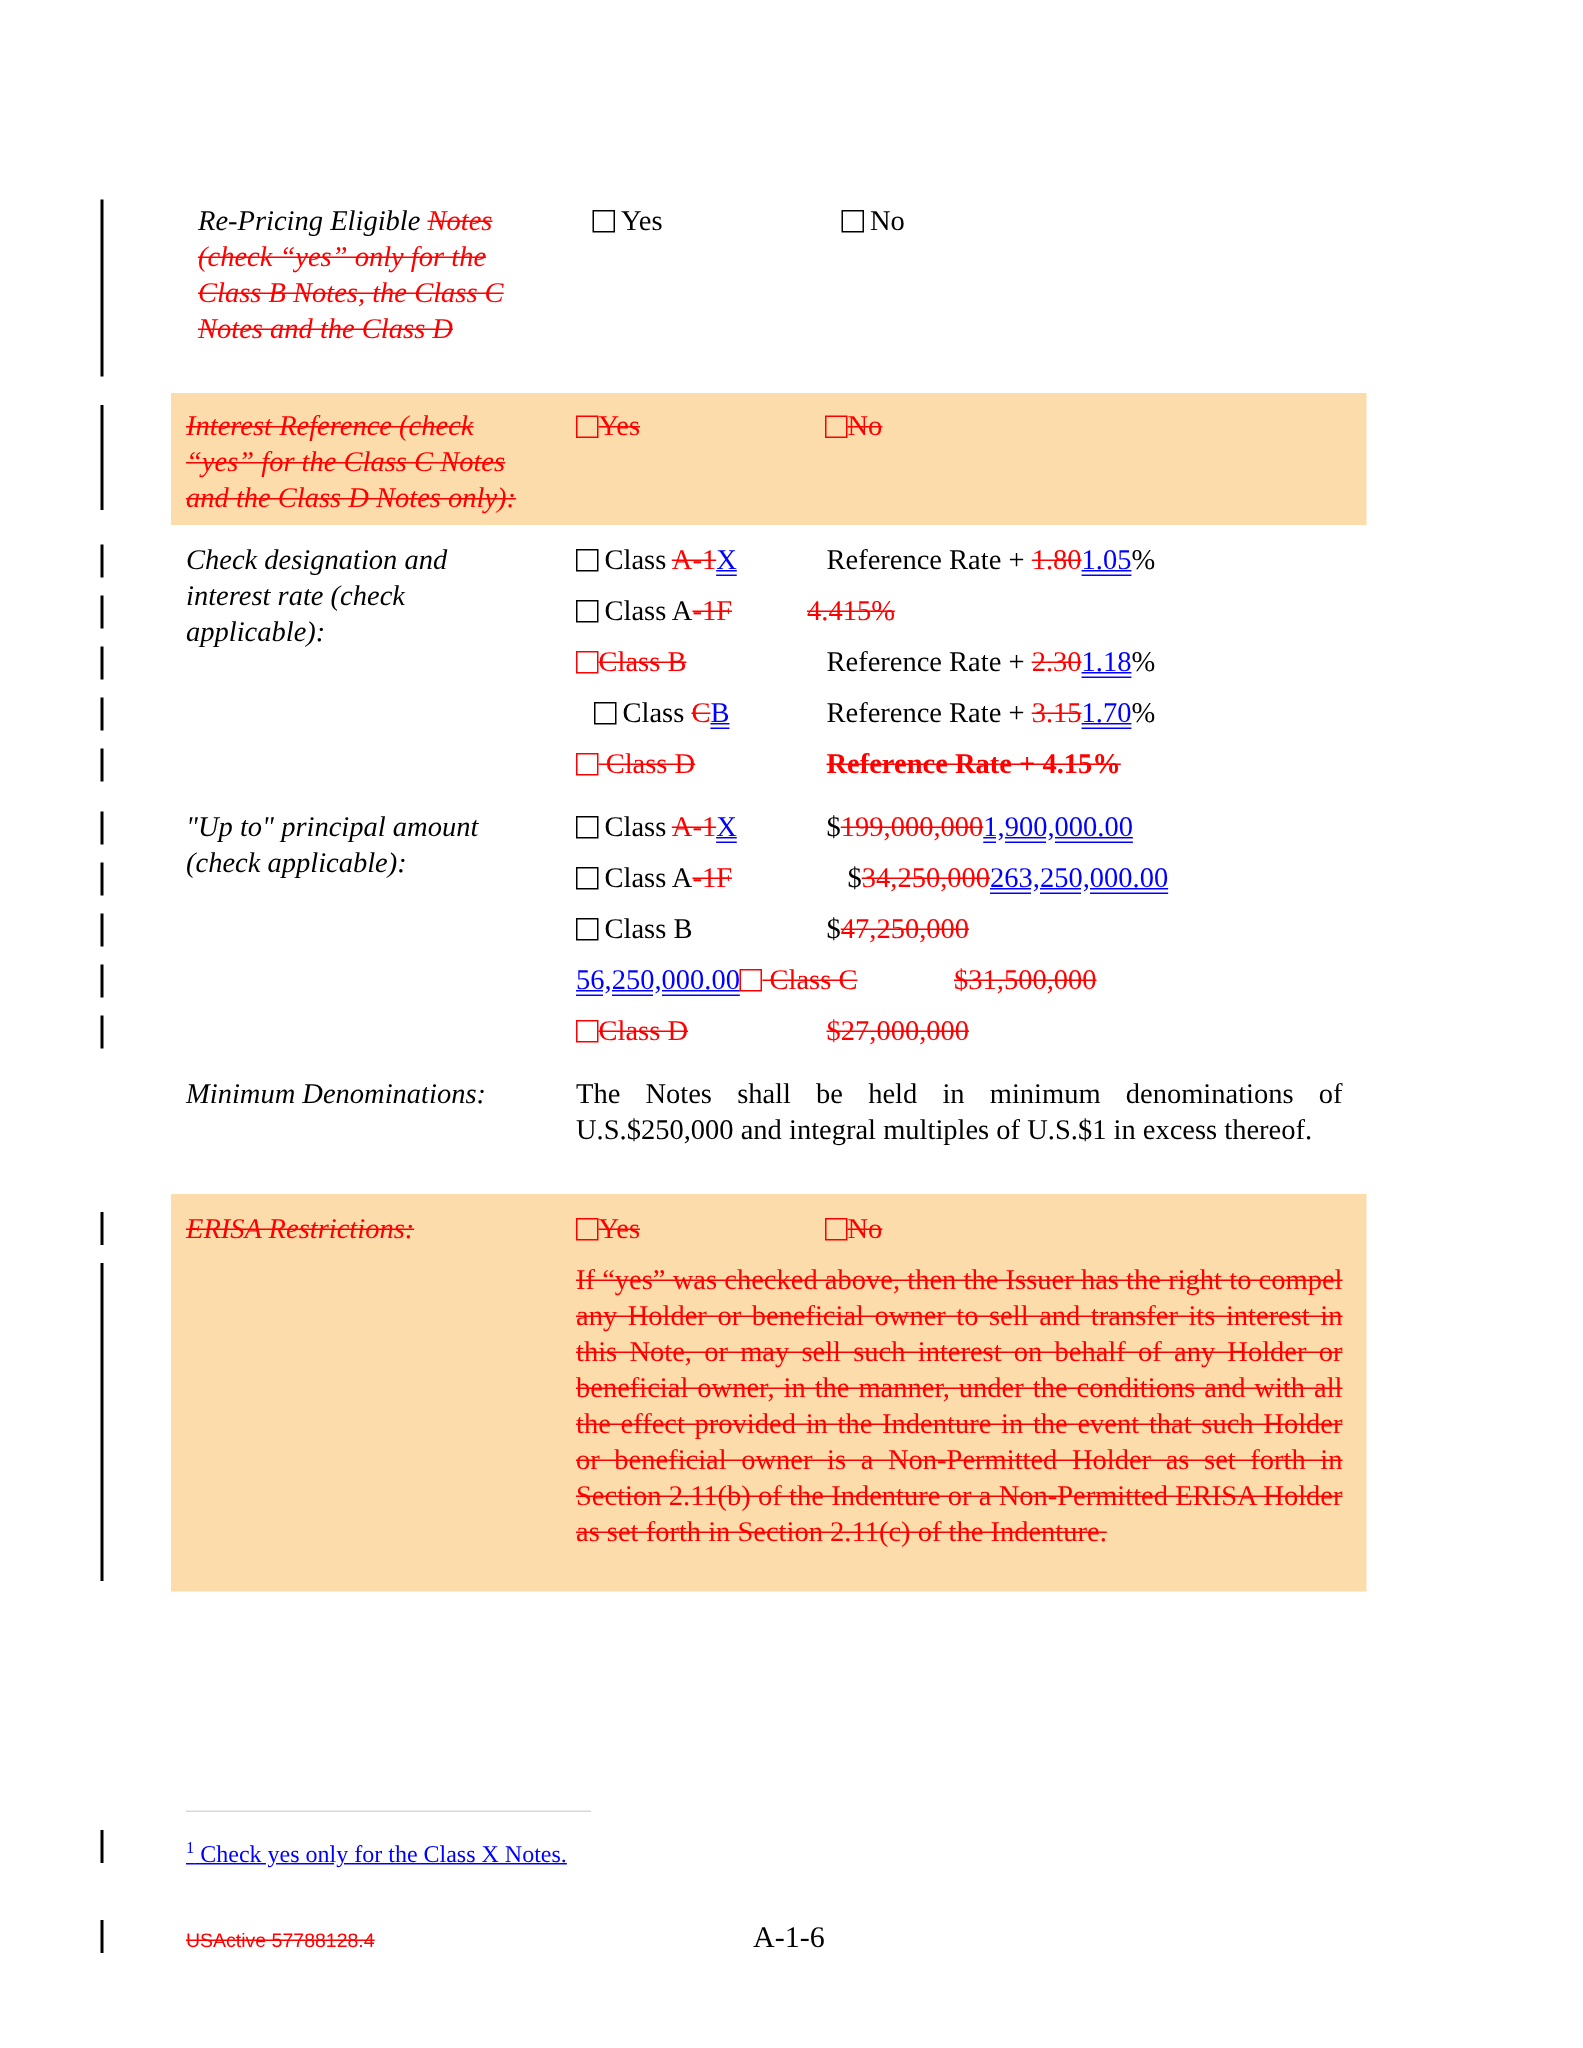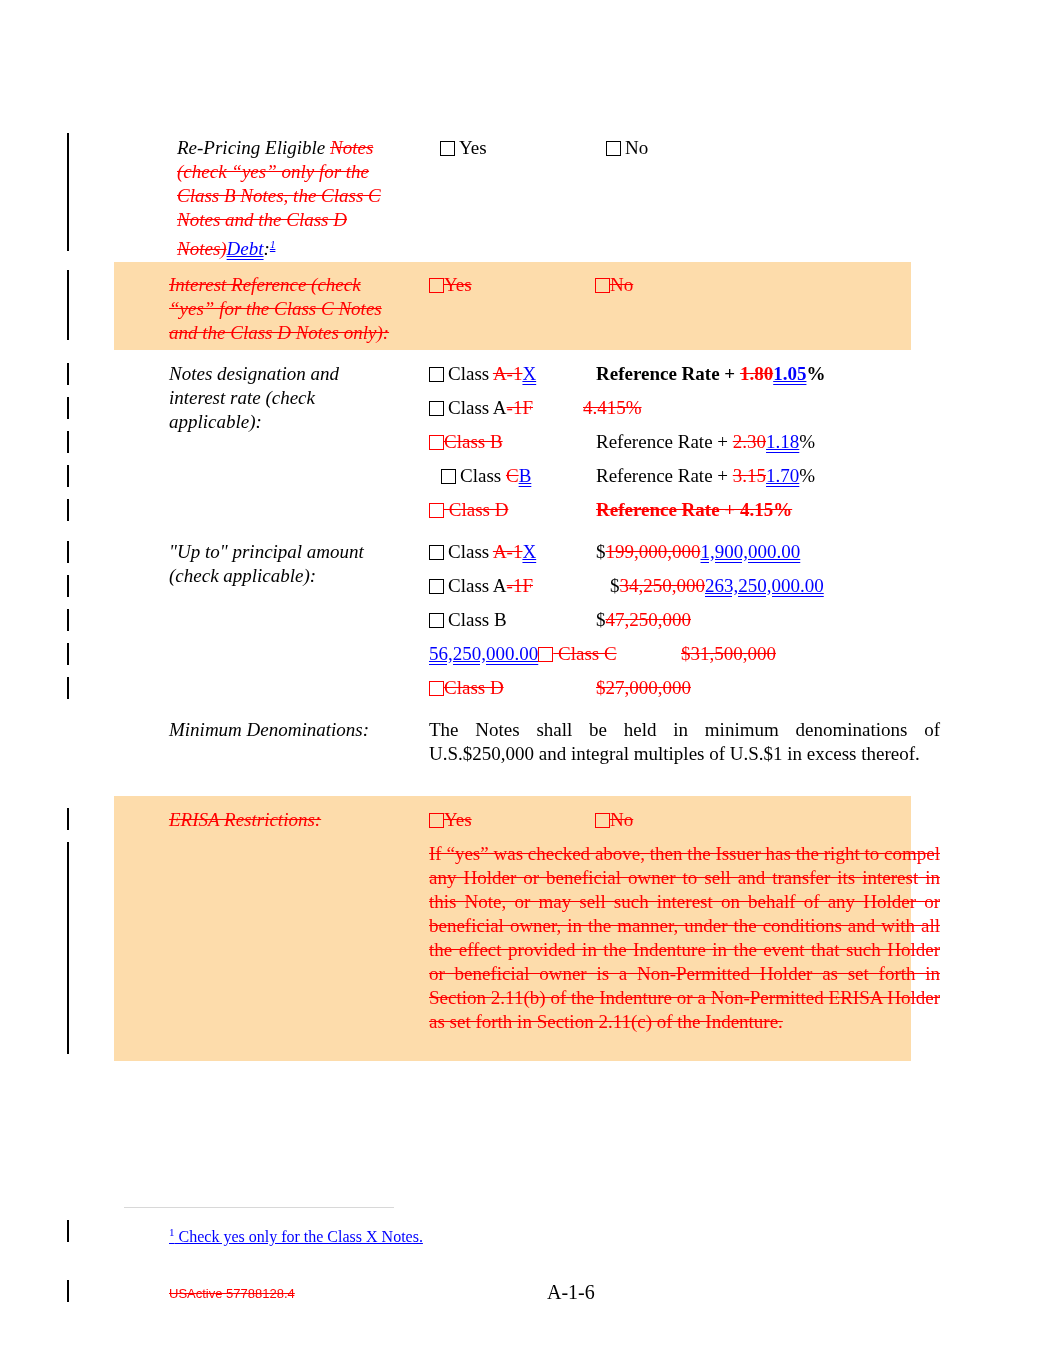--- a/index.html
+++ b/index.html
@@ -10,7 +10,7 @@
   .it { font-style:italic; }
   .bar { position:absolute; left:67px; width:2px; background:#000; }
   .band { position:absolute; left:114px; width:797px; background:#fddcab; }
-  .abs { position:absolute; white-space:nowrap; line-height:24px;margin-left:45px; }
+  .abs { position:absolute; white-space:nowrap; line-height:24px; }
   .cb { display:inline-block; width:15px; height:15px; border:1px solid #000; vertical-align:-2px; margin-right:4px; box-sizing:border-box; }
   .cb.red { border-color:#ff0000; margin-right:0; }
   .just { text-align:justify; white-space:normal; }

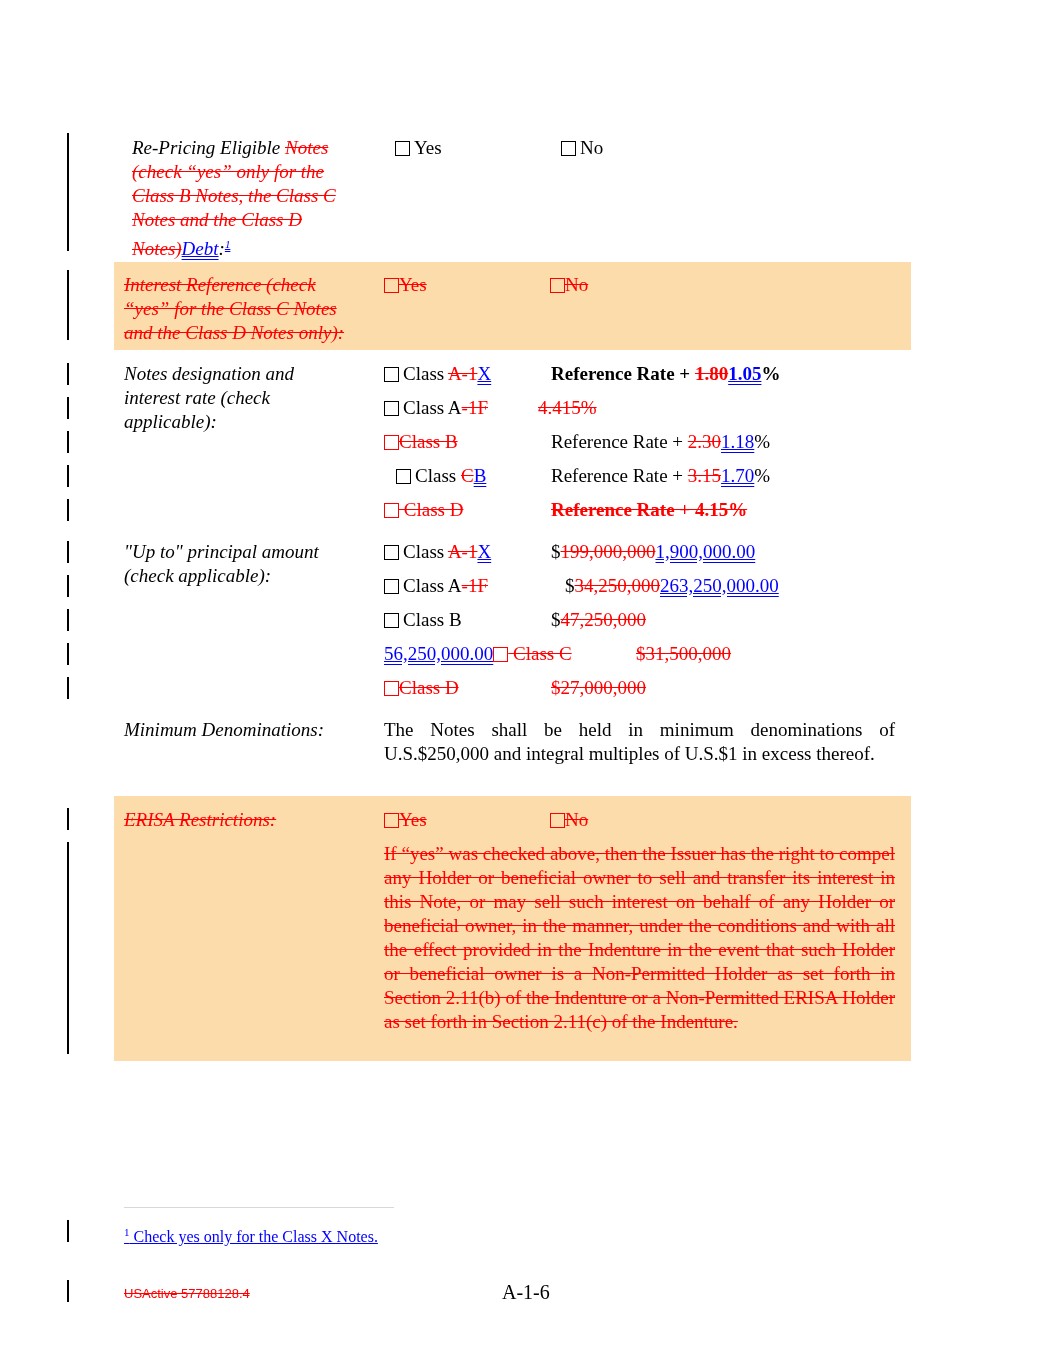--- a/index.html
+++ b/index.html
@@ -46,7 +46,6 @@
   <div class="del">(check “yes” only for the</div>
   <div class="del">Class B Notes, the Class C</div>
   <div class="del">Notes and the Class D</div>
-  <div><span class="del">Notes)</span><span class="ins">Debt</span><span>:</span><sup class="ins">1</sup></div>
 </div>
 <div class="abs" style="left:395px;top:136px;"><span class="cb"></span><span>Yes</span></div>
 <div class="abs" style="left:561px;top:136px;"><span class="cb"></span><span>No</span></div>

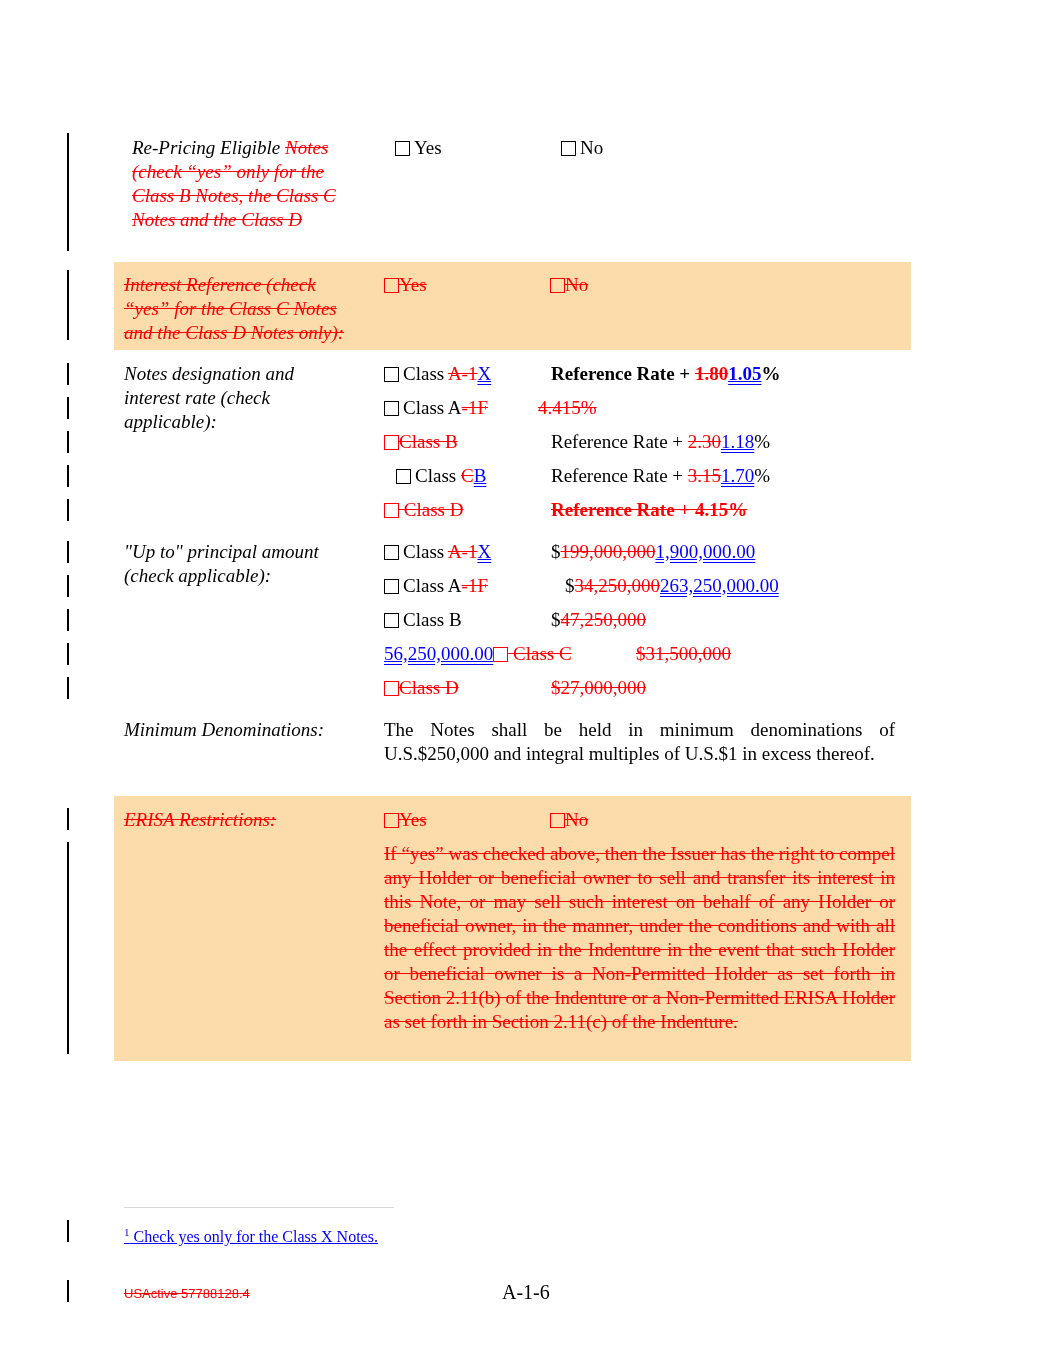--- a/index.html
+++ b/index.html
@@ -59,7 +59,7 @@
 <div class="abs" style="left:550px;top:273px;"><span class="cb red"></span><span class="del">No</span></div>
 
 <div class="abs it" style="left:124px;top:362px;">
-  <div>Notes designation and</div>
+  <div>Check designation and</div>
   <div>interest rate (check</div>
   <div>applicable):</div>
 </div>

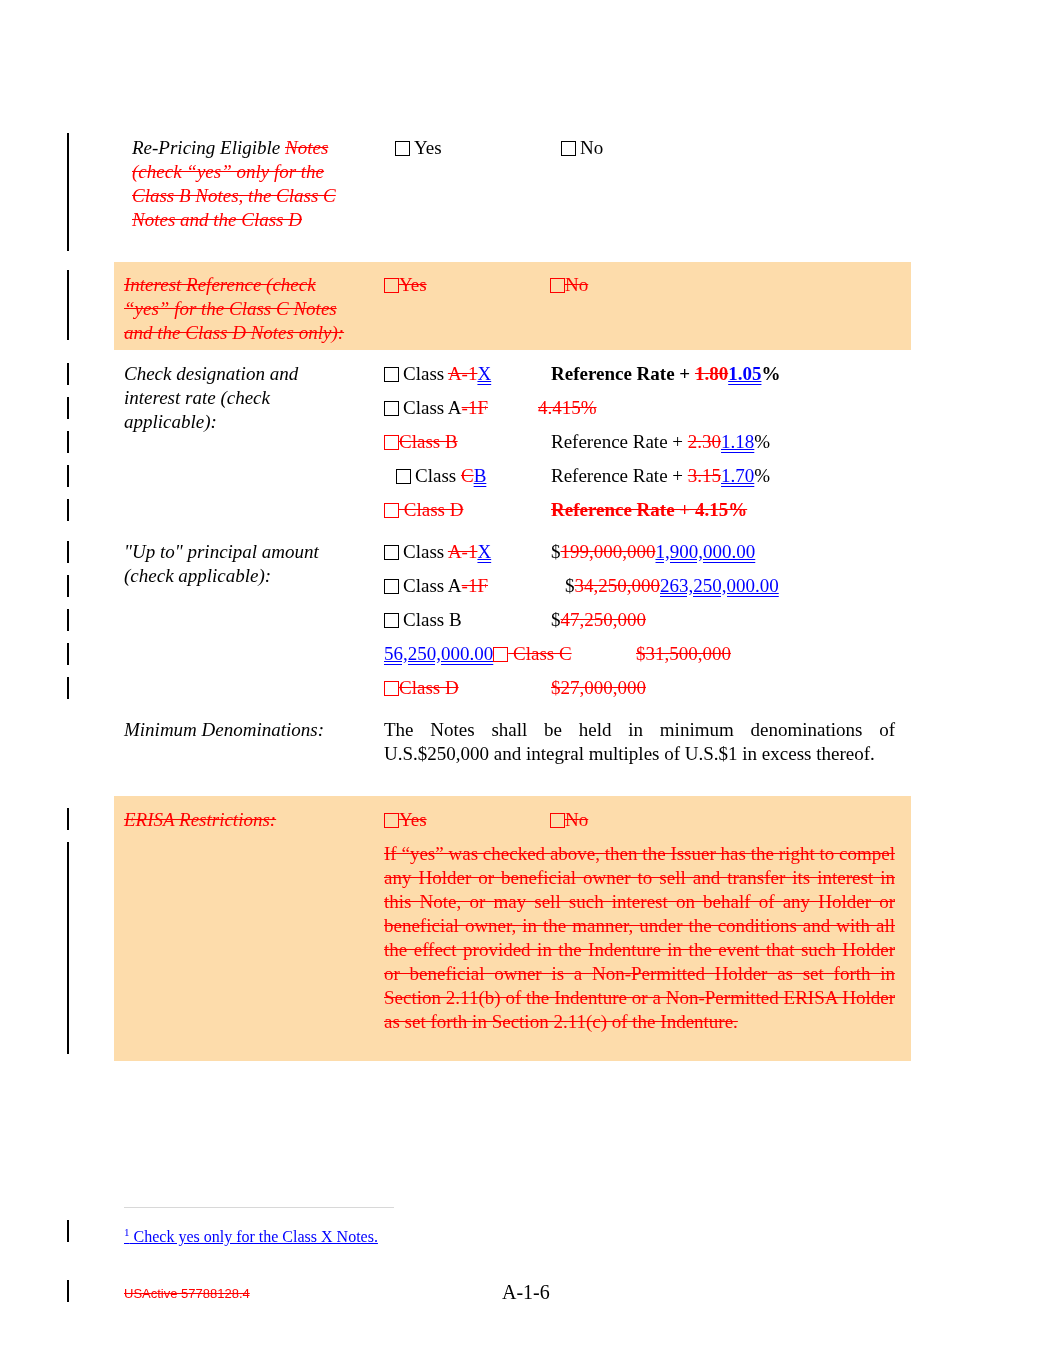--- a/index.html
+++ b/index.html
@@ -65,7 +65,7 @@
 </div>
 
 <div class="abs" style="left:384px;top:362px;"><span class="cb"></span><span>Class </span><span class="del">A-1</span><span class="ins">X</span></div>
-<div class="abs" style="left:551px;top:362px;font-weight:bold;"><span>Reference Rate + </span><span class="del">1.80</span><span class="ins">1.05</span><span>%</span></div>
+<div class="abs" style="left:551px;top:362px;"><span>Reference Rate + </span><span class="del">1.80</span><span class="ins">1.05</span><span>%</span></div>
 
 <div class="abs" style="left:384px;top:396px;"><span class="cb"></span><span>Class A</span><span class="del">-1F</span></div>
 <div class="abs del" style="left:538px;top:396px;">4.415%</div>

